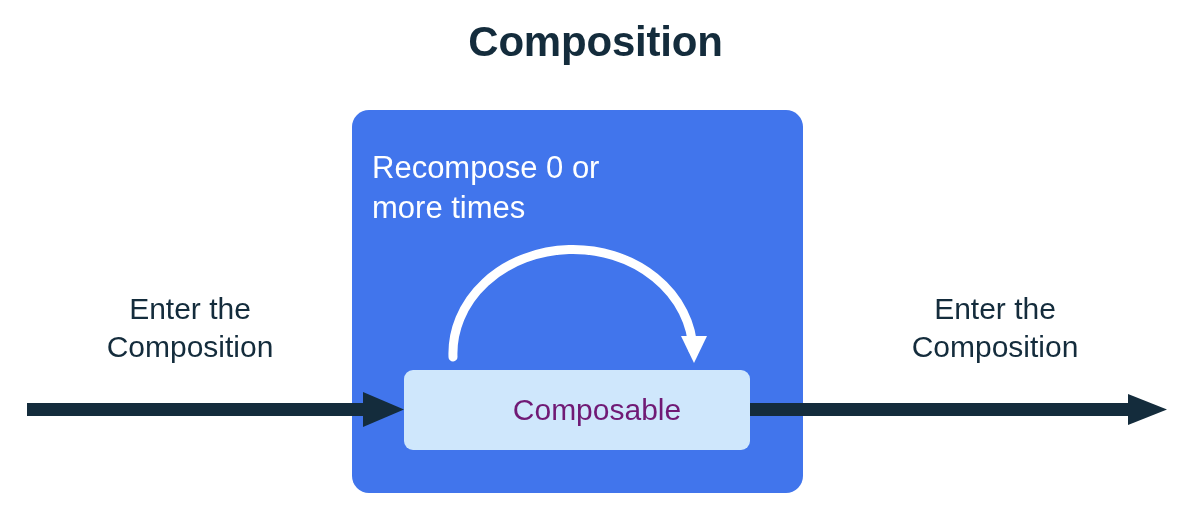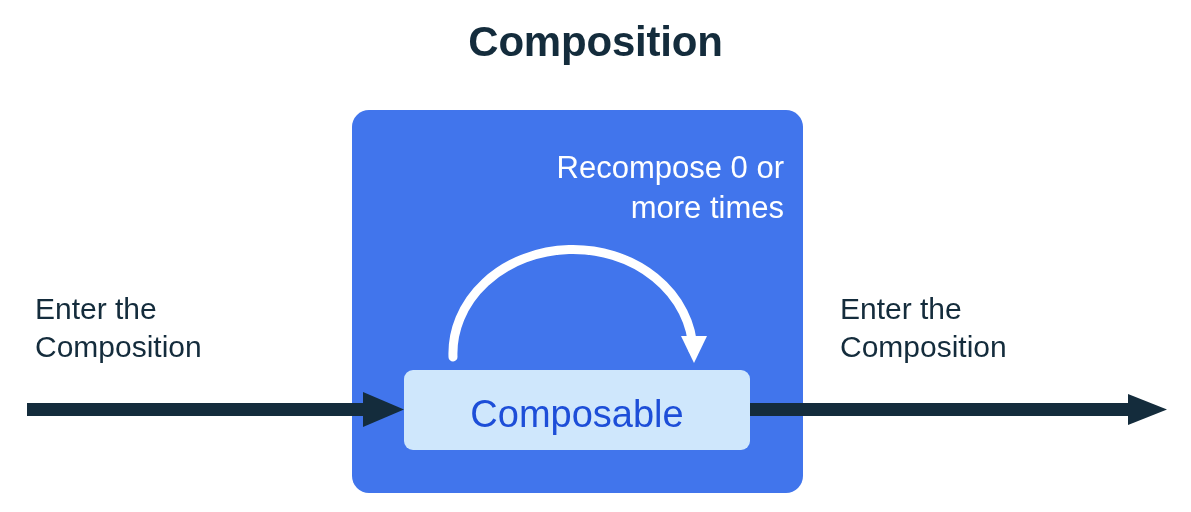--- a/index.html
+++ b/index.html
@@ -64,7 +64,7 @@
     left: 372px;
     top: 148px;
     width: 412px;
-    text-align: right;
+    text-align: left;
     font-size: 31px;
     color: #ffffff;
     line-height: 1.30;

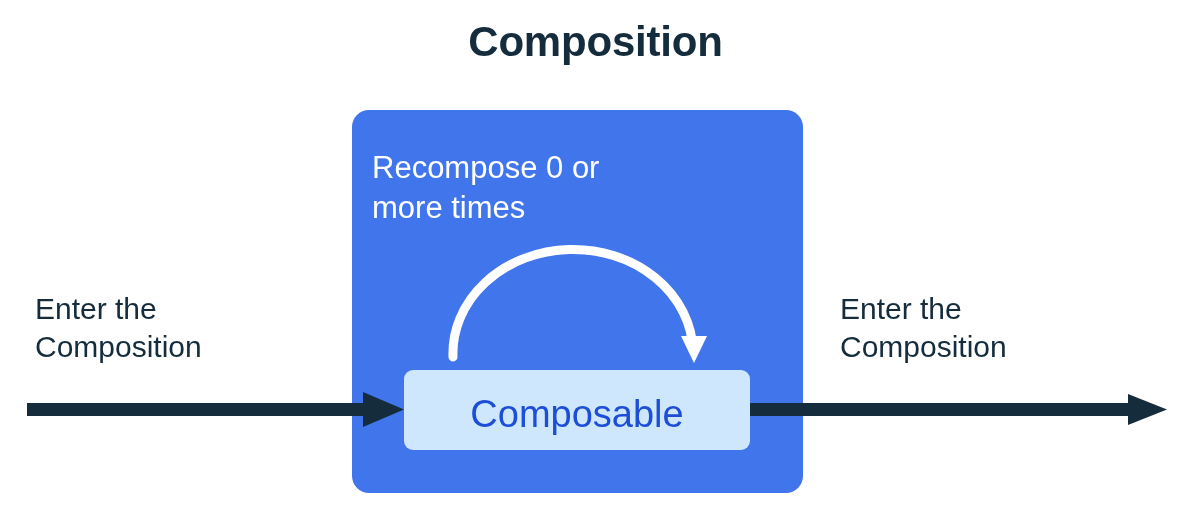--- a/index.html
+++ b/index.html
@@ -43,7 +43,7 @@
   
   .side-label {
     position: absolute;
-    text-align: left;
+    text-align: center;
     font-size: 30px;
     color: #142c3c;
     line-height: 1.28;

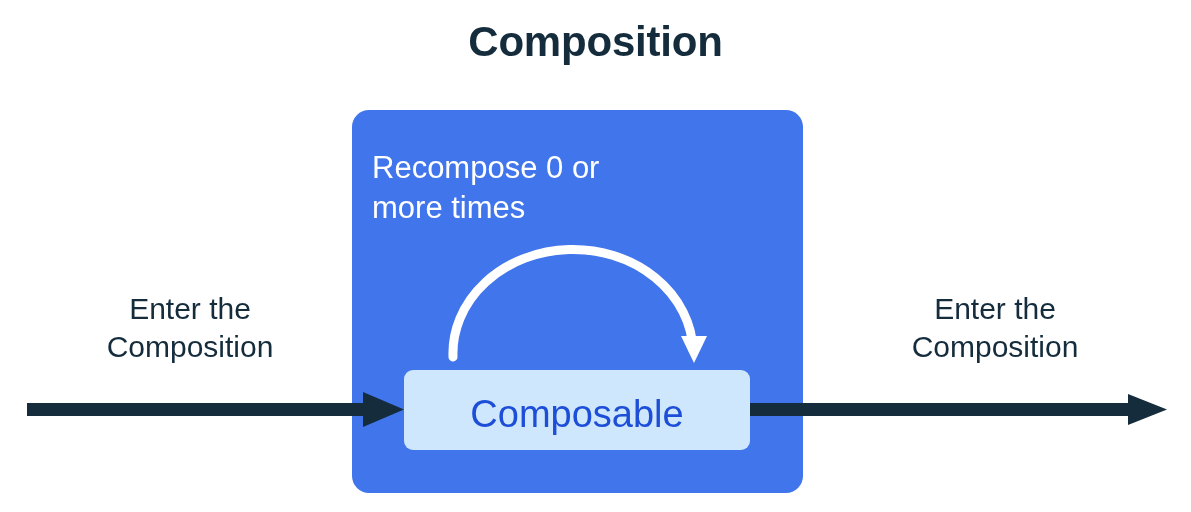--- a/index.html
+++ b/index.html
@@ -72,12 +72,12 @@
   }
   #composable-label {
     position: absolute;
-    left: 404px;
+    left: 424px;
     top: 392px;
     width: 346px;
     text-align: center;
-    font-size: 38px;
-    color: #1d4ed8;
+    font-size: 30px;
+    color: #701a75;
     line-height: 1.2;
     white-space: nowrap;
   }

